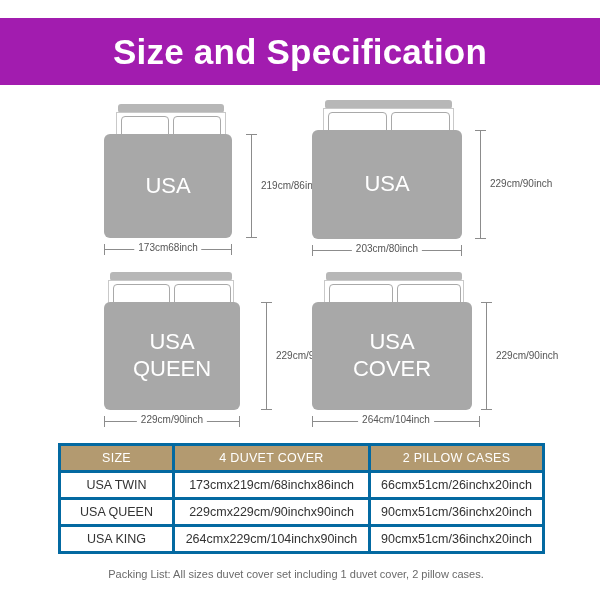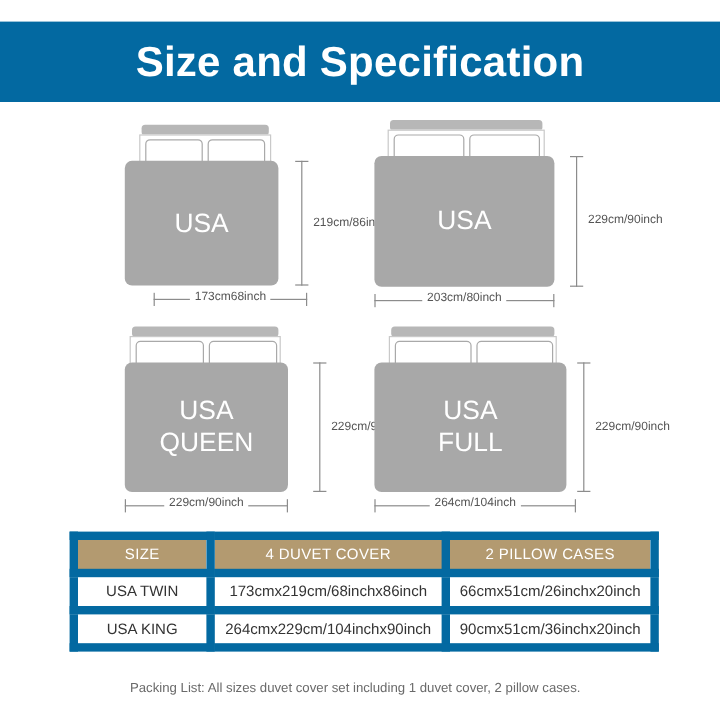--- a/index.html
+++ b/index.html
@@ -23,7 +23,7 @@
     top: 18px;
     width: 600px;
     height: 67px;
-    background: #0369a1;
+    background: #a21caf;
     display: flex;
     align-items: center;
     justify-content: center;

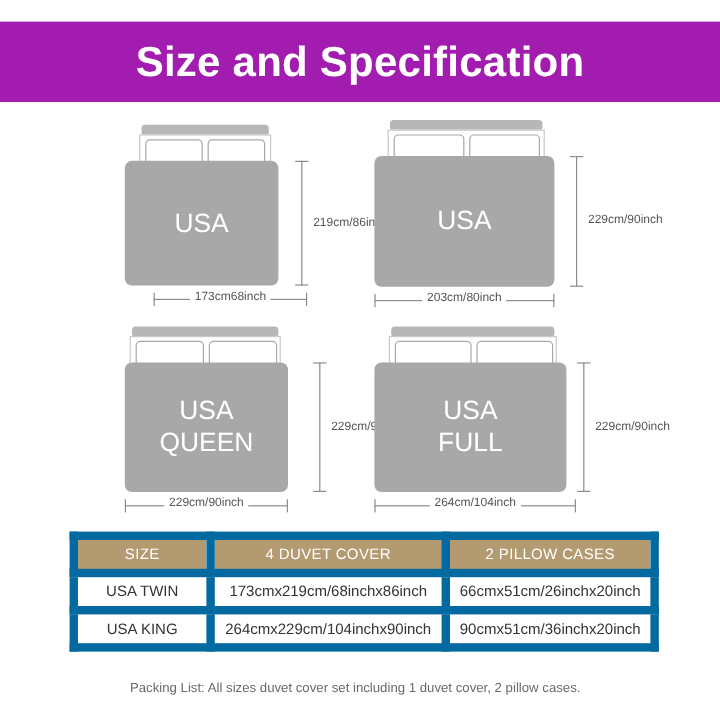--- a/index.html
+++ b/index.html
@@ -225,7 +225,7 @@
       <div class="cap bot"></div>
     </div>
     <div class="dim-v-label" style="left:157px; top:90px;">219cm/86inch</div>
-    <div class="dim-h" style="left:0px; top:154px; width:128px;margin-left:24px;">
+    <div class="dim-h" style="left:0px; top:154px; width:128px;">
       <div class="cap left"></div>
       <div class="stem"></div>
       <div class="cap right"></div>

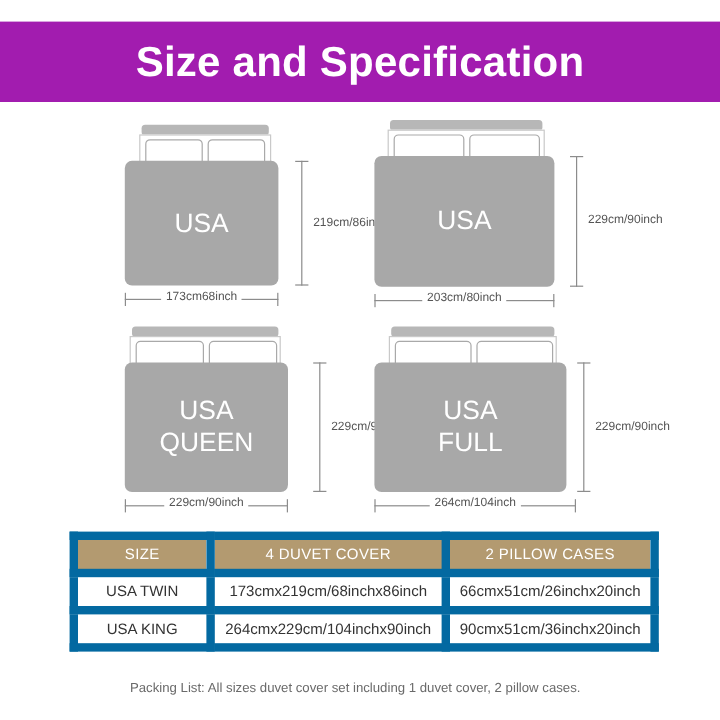--- a/index.html
+++ b/index.html
@@ -290,7 +290,7 @@
       <div class="pillow" style="left:85px; top:20px; width:64px; height:22px;"></div>
       <div class="duvet" style="left:0px; top:38px; width:160px; height:108px;">
         <div class="duvet-label">USA</div>
-        <div class="duvet-label">FULL</div>
+        <div class="duvet-label">COVER</div>
       </div>
     </div>
     <div class="dim-v" style="left:169px; top:38px; height:108px;">

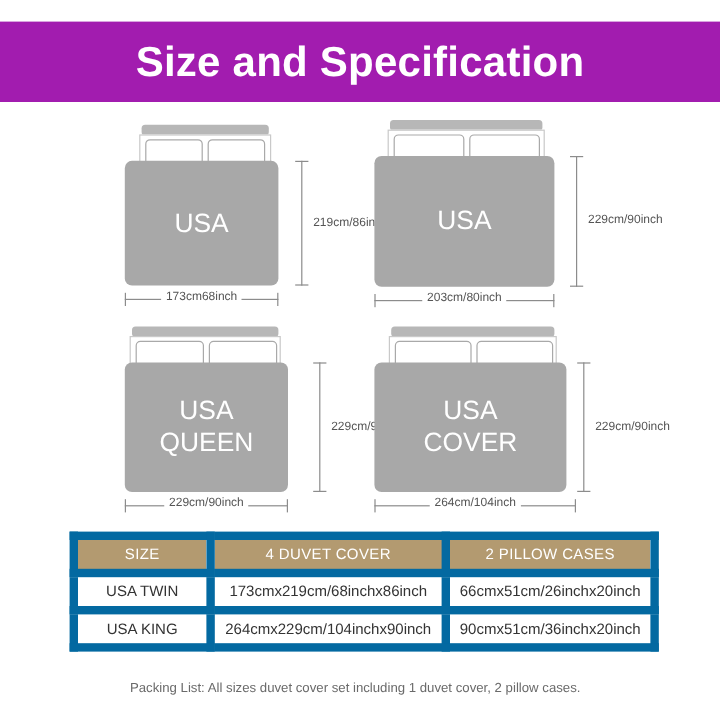--- a/index.html
+++ b/index.html
@@ -170,7 +170,7 @@
     table-layout: fixed;
   }
   .spec-table td, .spec-table th {
-    border: 7px solid #0369a1;
+    border: 3px solid #0369a1;
     text-align: center;
     font-weight: normal;
     font-size: 12.5px;

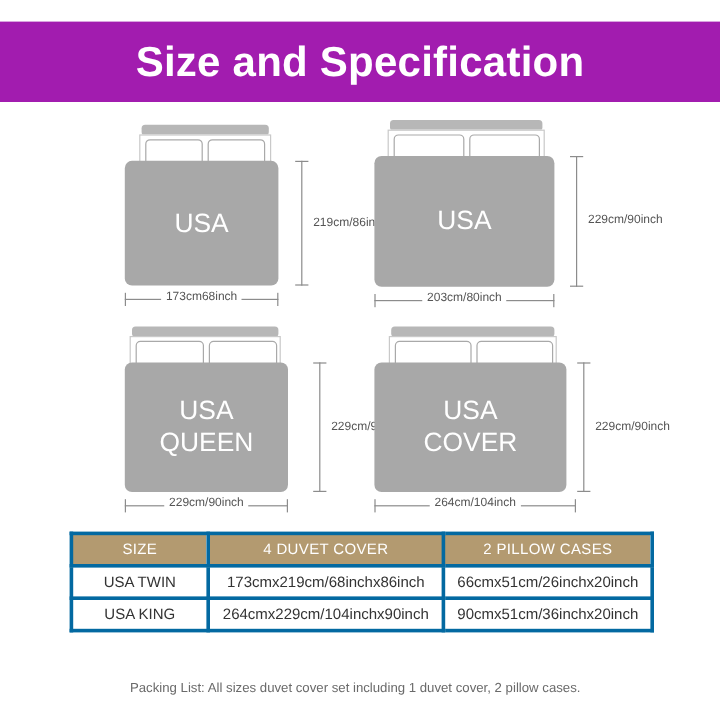--- a/index.html
+++ b/index.html
@@ -329,6 +329,11 @@
       <td>66cmx51cm/26inchx20inch</td>
     </tr>
     <tr>
+      <td>USA QUEEN</td>
+      <td>229cmx229cm/90inchx90inch</td>
+      <td>90cmx51cm/36inchx20inch</td>
+    </tr>
+    <tr>
       <td>USA KING</td>
       <td>264cmx229cm/104inchx90inch</td>
       <td>90cmx51cm/36inchx20inch</td>

